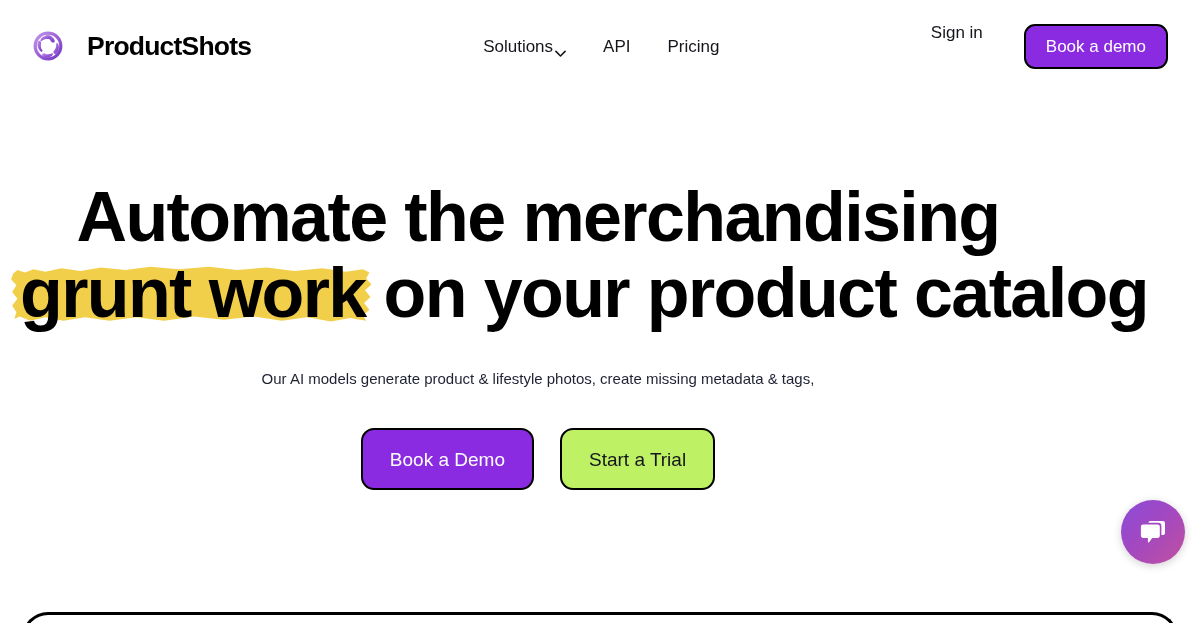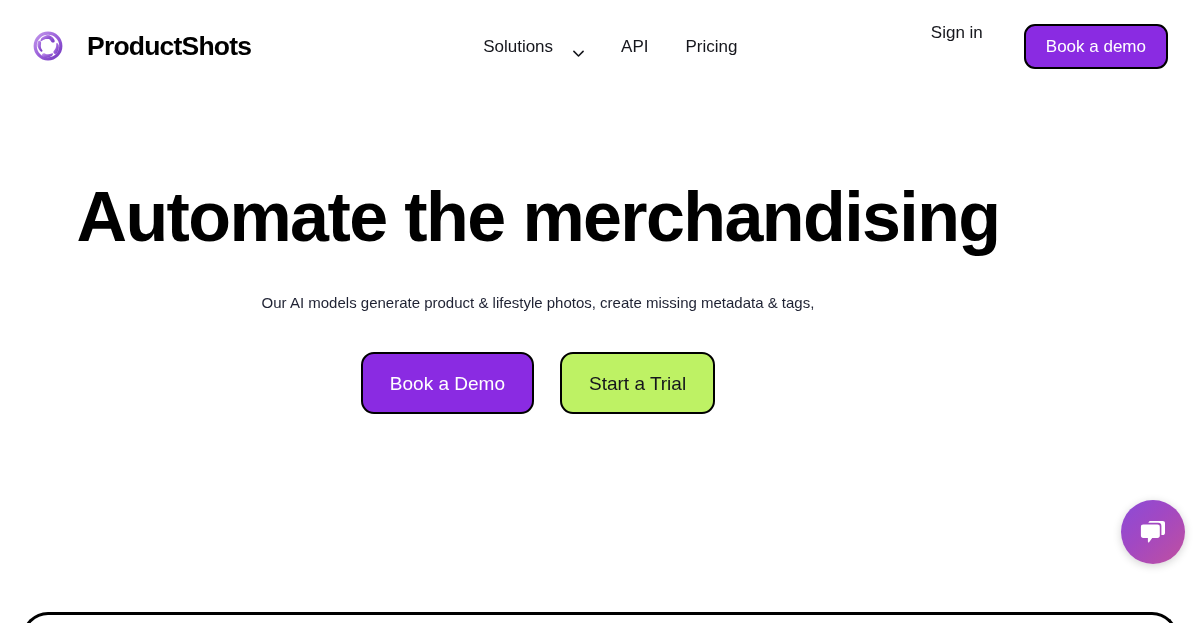--- a/index.html
+++ b/index.html
@@ -65,7 +65,7 @@
   .nav-item {
     display: flex;
     align-items: center;
-    gap: 20px;
+    gap: 2px;
     font-size: 17px;
     font-weight: 400;
     color: #15161c;

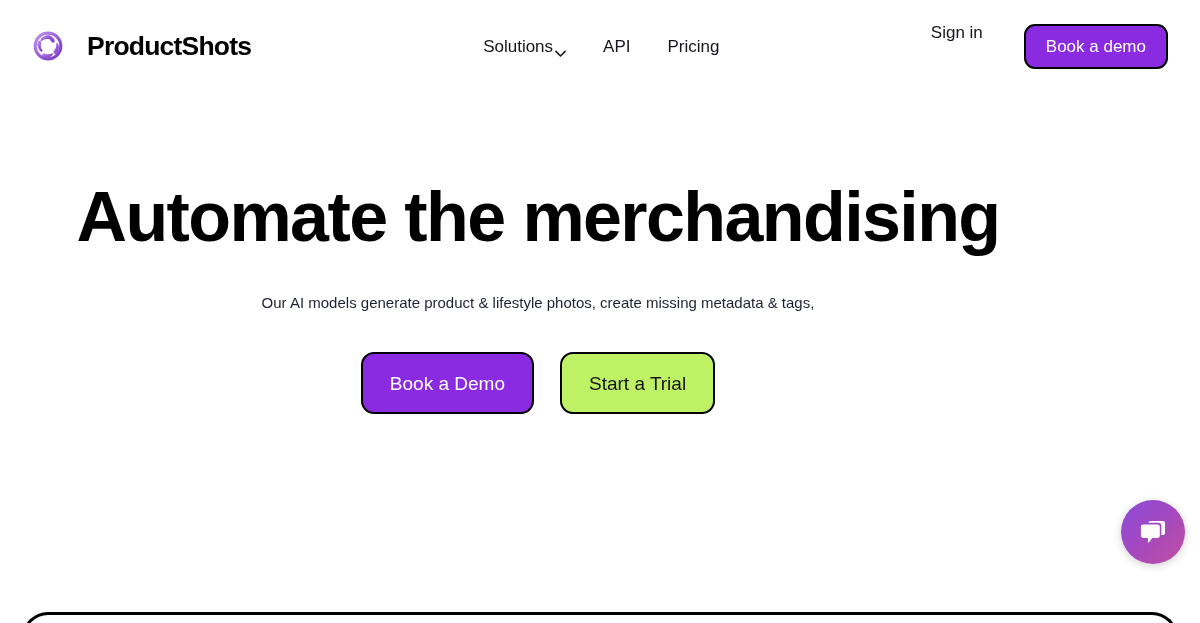--- a/index.html
+++ b/index.html
@@ -277,6 +277,11 @@
 
     <h1 class="headline">
       <span class="headline-line line1">Automate the merchandising</span>
+      <span class="headline-line line2"><span class="hl"><span class="hl-paint">
+              <svg viewBox="0 0 340 70" preserveAspectRatio="none" xmlns="http://www.w3.org/2000/svg">
+                <path fill="#f2cf4a" d="M3,10 L7,6 L14,9 L22,5 L33,8 L48,4 L66,7 L85,3 L108,6 L131,2 L158,5 L186,2 L212,6 L240,3 L266,7 L292,4 L314,8 L330,5 L336,9 L333,16 L338,23 L332,30 L337,38 L331,45 L336,53 L330,60 L333,66 L318,63 L300,67 L278,62 L254,66 L228,61 L200,65 L172,61 L144,66 L118,62 L93,66 L70,62 L50,66 L33,62 L19,66 L9,61 L4,64 L6,56 L2,48 L7,40 L2,32 L6,24 L1,17 Z"></path>
+              </svg>
+            </span><span>grunt work</span></span><span> on your product catalog</span></span>
     </h1>
 
     <p class="subhead">

